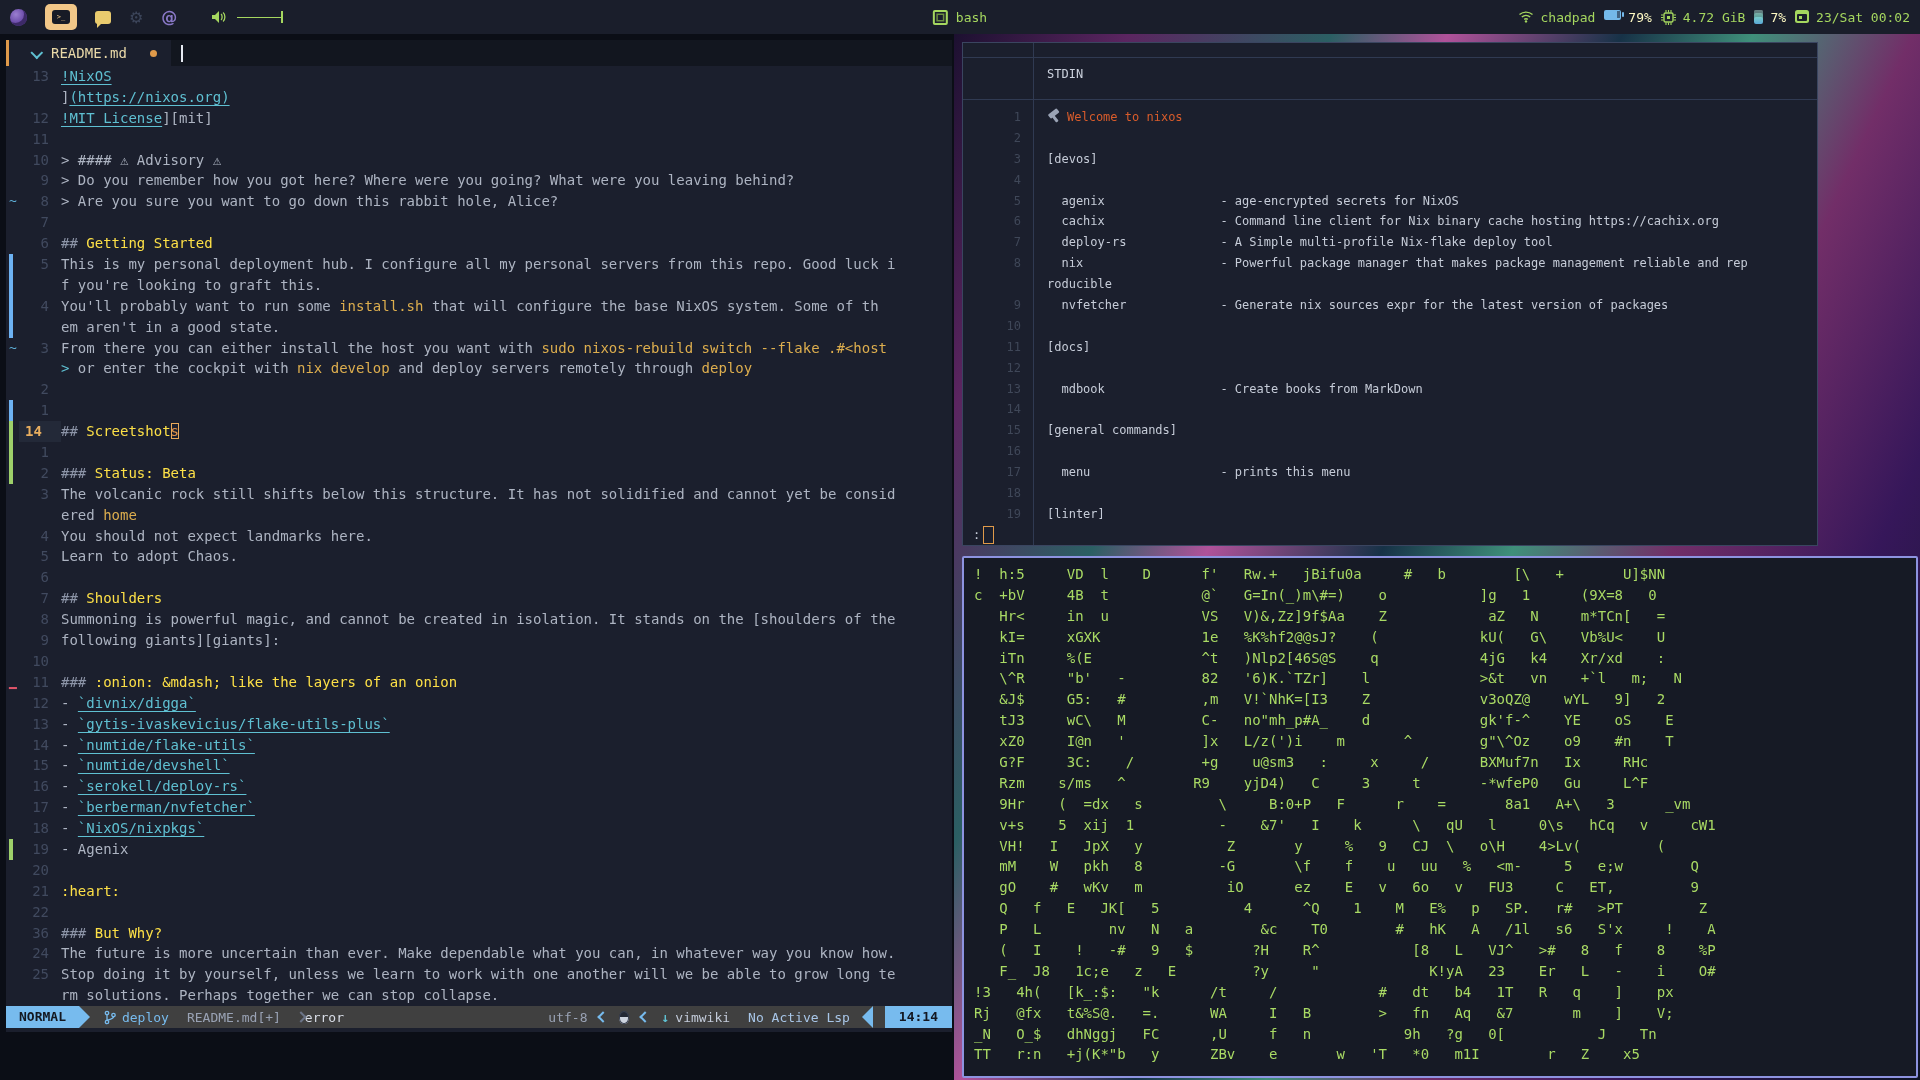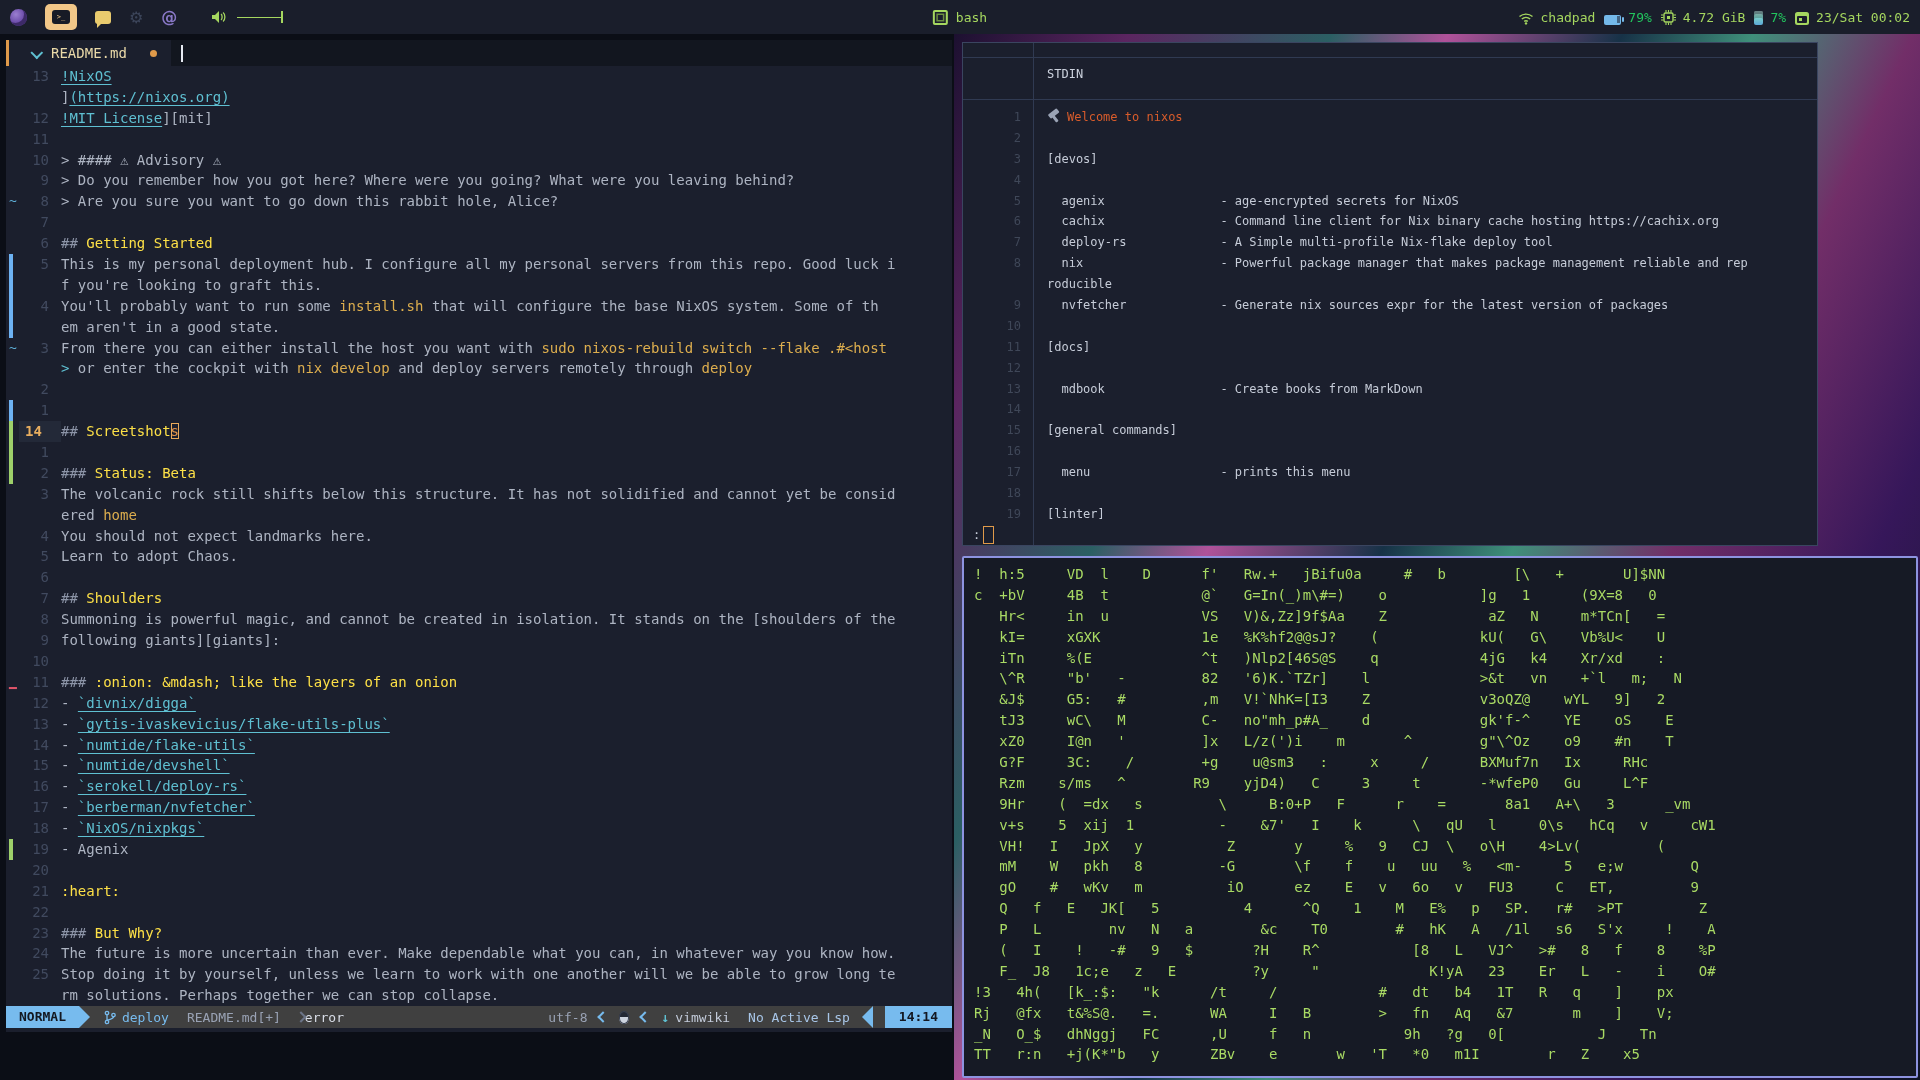--- a/index.html
+++ b/index.html
@@ -36,7 +36,7 @@
     box-shadow:inset 0 0 0 1.5px #1a1e2b, inset 0 0 0 3px #6d8f42;}
   .tb-title{color:#a5d75f;}
   .tb-right{margin-left:auto;display:flex;align-items:center;gap:9px;padding-right:10px;}
-  .tb-item{display:flex;align-items:flex-end;gap:7px;}
+  .tb-item{display:flex;align-items:flex-start;gap:7px;}
   .tb-green{color:#a5d75f;} .tb-blue{color:#22c55e;}
   .batt{position:relative;width:17px;height:10px;background:#74b9ea;border-radius:2px;}
   .batt::after{content:"";position:absolute;right:-3px;top:2.5px;width:2px;height:5px;background:#74b9ea;border-radius:1px;}

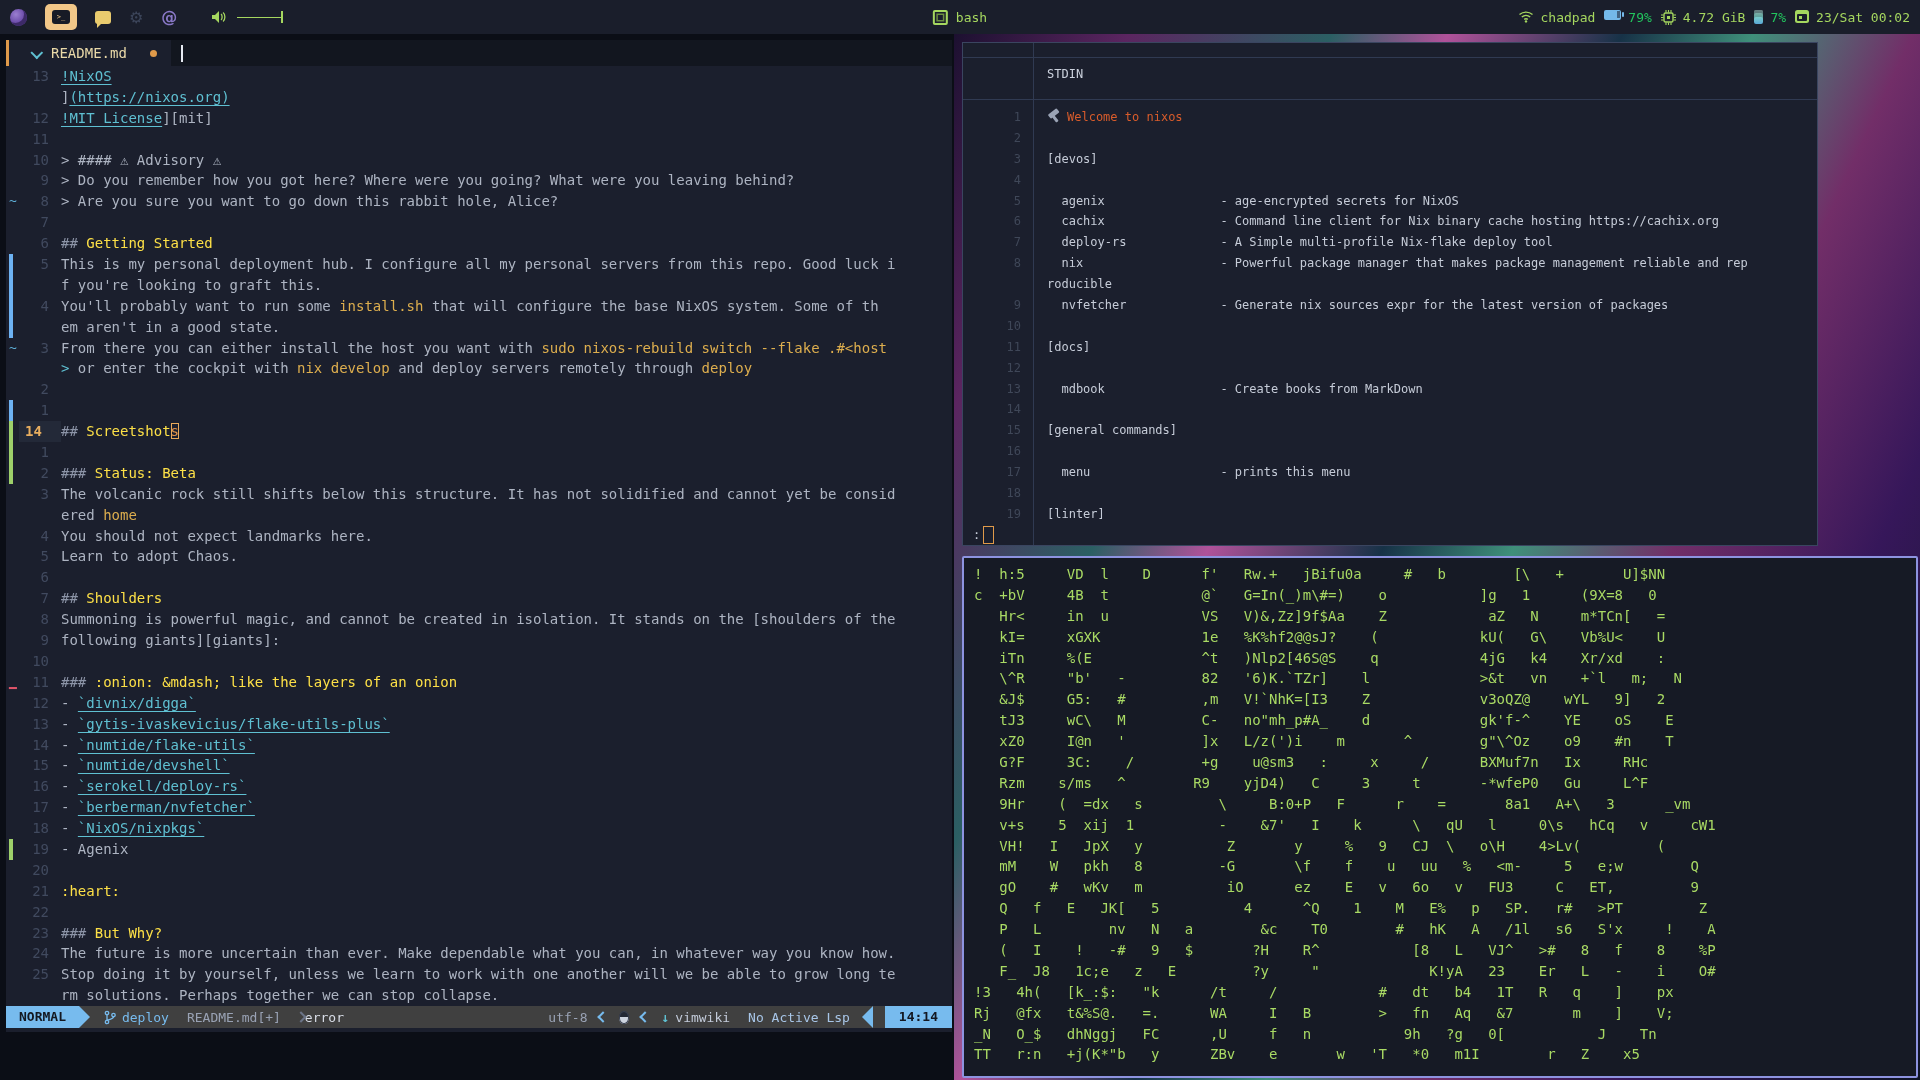--- a/index.html
+++ b/index.html
@@ -37,7 +37,7 @@
   .tb-title{color:#a5d75f;}
   .tb-right{margin-left:auto;display:flex;align-items:center;gap:9px;padding-right:10px;}
   .tb-item{display:flex;align-items:flex-start;gap:7px;}
-  .tb-green{color:#a5d75f;} .tb-blue{color:#22c55e;}
+  .tb-green{color:#a5d75f;} .tb-blue{color:#fef9c3;}
   .batt{position:relative;width:17px;height:10px;background:#74b9ea;border-radius:2px;}
   .batt::after{content:"";position:absolute;right:-3px;top:2.5px;width:2px;height:5px;background:#74b9ea;border-radius:1px;}
   .batt .lvl{position:absolute;right:1.5px;top:1.5px;width:3px;height:7px;background:#1a1e2b;opacity:.55;}

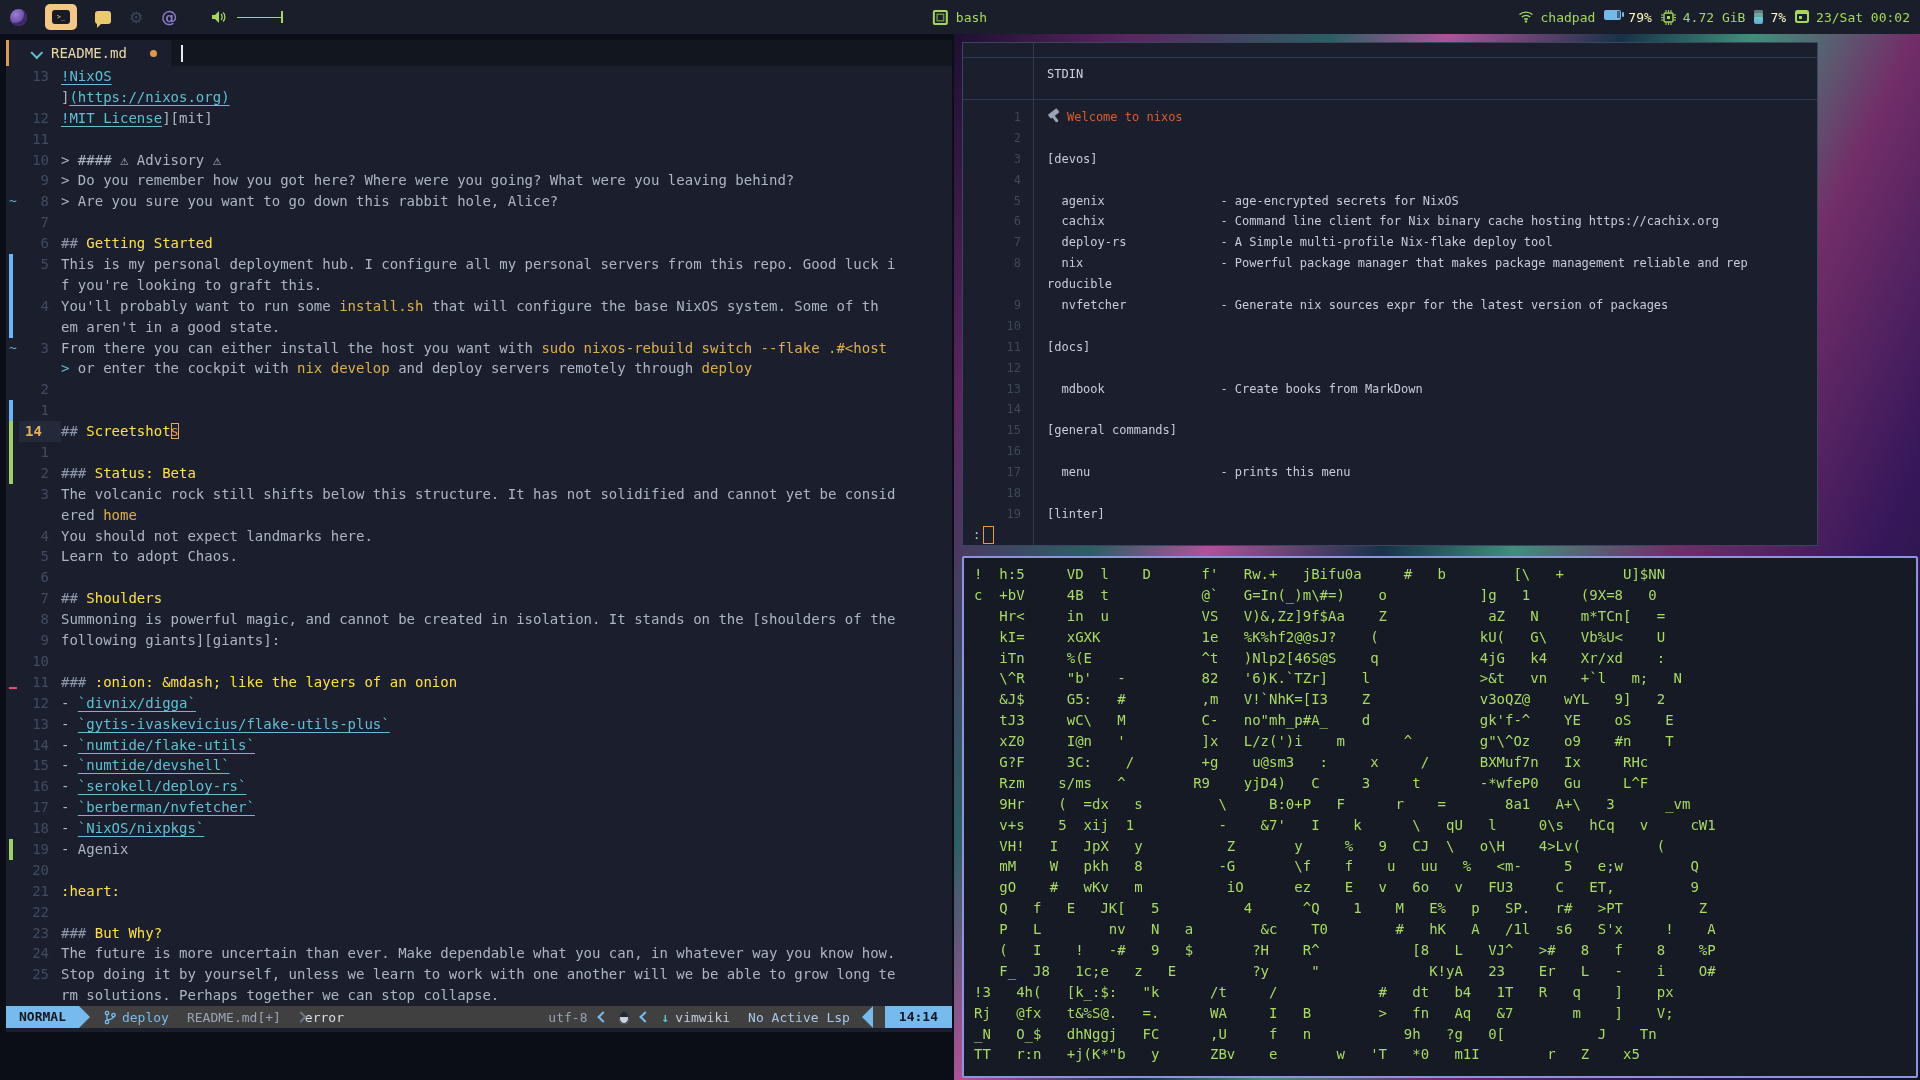--- a/index.html
+++ b/index.html
@@ -246,7 +246,7 @@
         <div class="erow"><span class="sign"></span><span class="num">20</span><span class="txt"></span></div>
         <div class="erow"><span class="sign"></span><span class="num">21</span><span class="txt"><span class="s-h">:heart:</span></span></div>
         <div class="erow"><span class="sign"></span><span class="num">22</span><span class="txt"></span></div>
-        <div class="erow"><span class="sign"></span><span class="num">23</span><span class="txt"><span class="s-p">### </span><span class="s-h">But Why?</span></span></div>
+        <div class="erow"><span class="sign"></span><span class="num">36</span><span class="txt"><span class="s-p">### </span><span class="s-h">But Why?</span></span></div>
         <div class="erow"><span class="sign"></span><span class="num">24</span><span class="txt"><span class="s-t">The future is more uncertain than ever. Make dependable what you can, in whatever way you know how.</span></span></div>
         <div class="erow"><span class="sign"></span><span class="num">25</span><span class="txt"><span class="s-t">Stop doing it by yourself, unless we learn to work with one another will we be able to grow long te</span></span></div>
         <div class="erow"><span class="sign"></span><span class="num"></span><span class="txt"><span class="s-t">rm solutions. Perhaps together we can stop collapse.</span></span></div>

